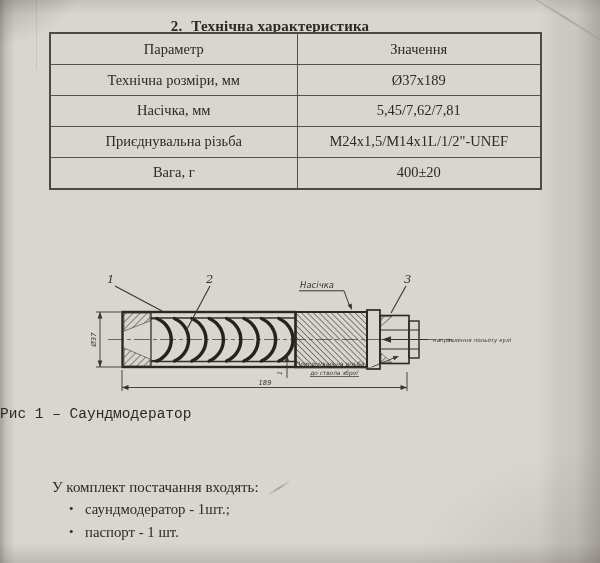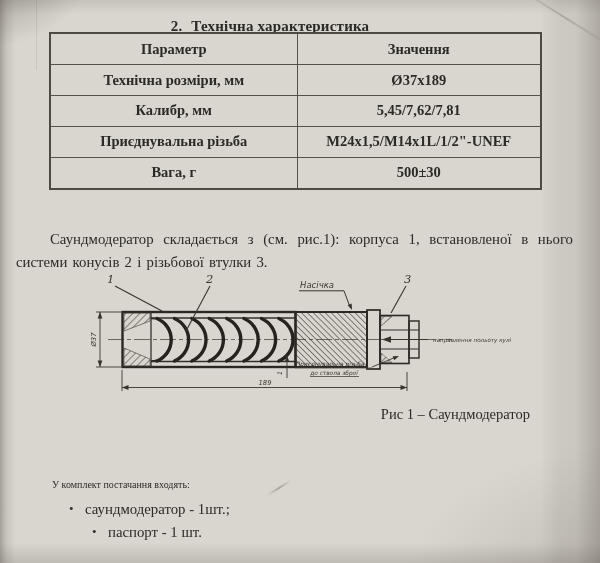--- a/index.html
+++ b/index.html
@@ -35,7 +35,7 @@
   }
   table.spec td{
     border:1px solid #56524a;text-align:center;vertical-align:middle;
-    padding:0;height:26.3px;overflow:hidden;white-space:nowrap;font-weight:bold;
+    padding:0;height:26.3px;overflow:hidden;white-space:nowrap;
   }
   table.spec{border:2px solid #4e4a43;}
   col.c1{width:247px;} col.c2{width:244px;}

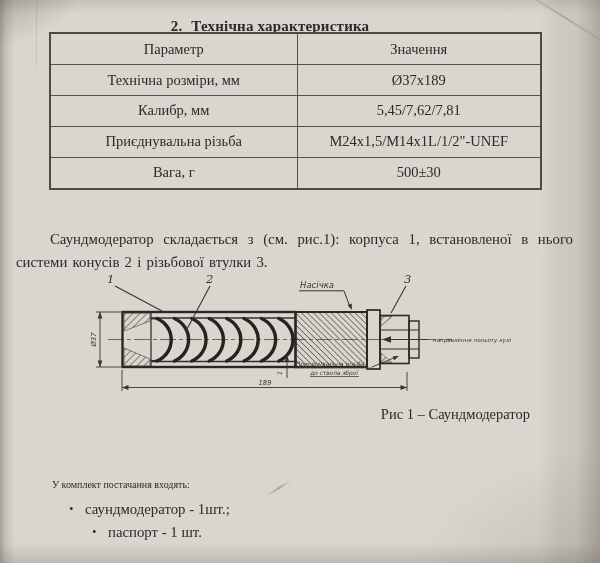--- a/index.html
+++ b/index.html
@@ -80,7 +80,7 @@
       <td>Ø37x189</td>
     </tr>
     <tr>
-      <td>Калибр, мм</td>
+      <td>Насічка, мм</td>
       <td>5,45/7,62/7,81</td>
     </tr>
     <tr>

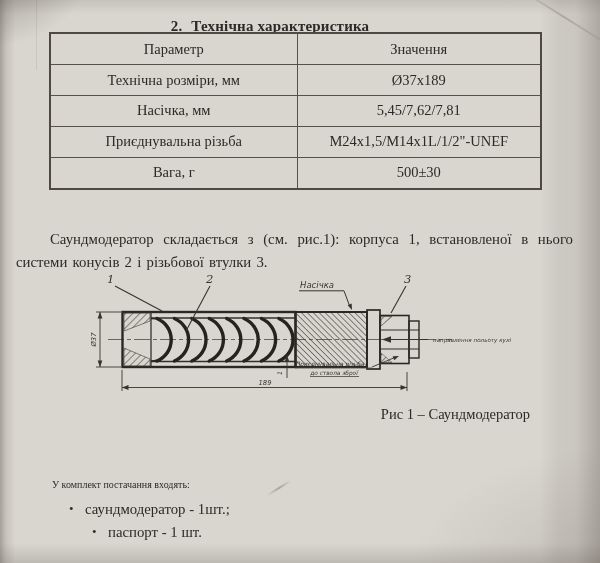--- a/index.html
+++ b/index.html
@@ -89,7 +89,7 @@
     </tr>
     <tr>
       <td>Вага, г</td>
-      <td>500±30</td>
+      <td>400±20</td>
     </tr>
   </tbody>
     </table>

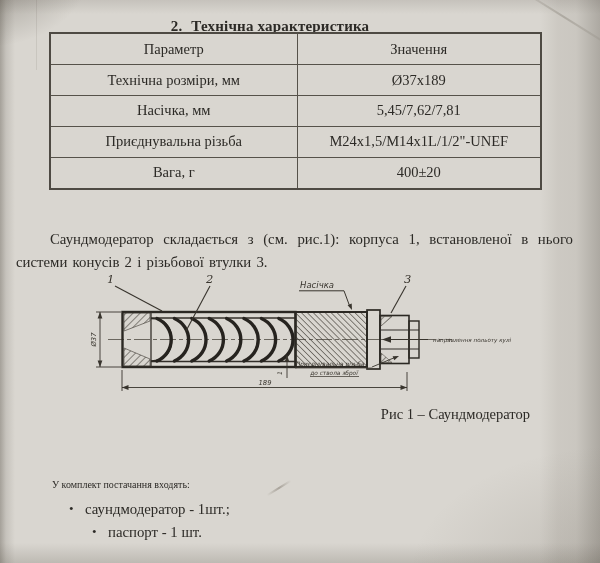--- a/index.html
+++ b/index.html
@@ -95,7 +95,6 @@
     </table>
 
 
-  <div class="para">Саундмодератор складається з (см. рис.1): корпуса 1, встановленої в нього системи конусів 2 і різьбової втулки 3.</div>
 
   <svg class="drawing" viewBox="0 258 600 148">
     <defs>

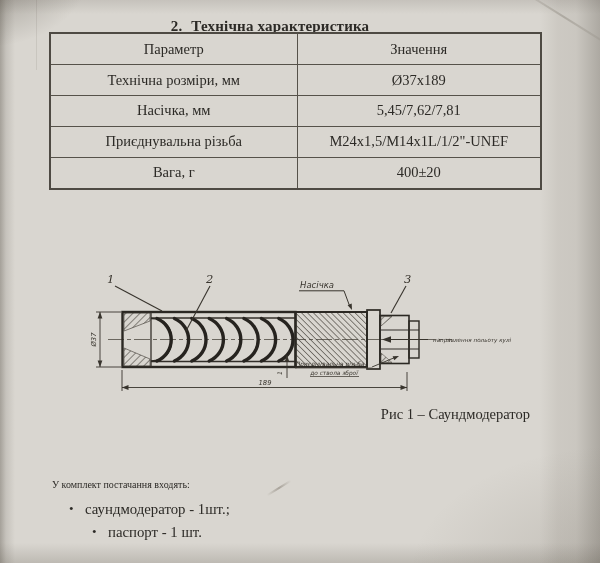--- a/index.html
+++ b/index.html
@@ -45,7 +45,7 @@
     font-size:14.8px;line-height:23px;text-align:justify;text-indent:34px;
     word-spacing:1.5px;
   }
-  .fig-caption{position:absolute;top:406px;left:0;width:530px;text-align:right;font-size:14.5px;}
+  .fig-caption{position:absolute;top:406px;left:0;width:530px;text-align:left;font-size:14.5px;font-family:Liberation Mono, monospace;}
   .kit-intro{position:absolute;left:52px;top:479px;font-size:10px;}
   .kit-item{position:absolute;left:69px;font-size:14.8px;}
   .kit-item .bullet{display:inline-block;width:16px;font-size:13px;vertical-align:1px;}

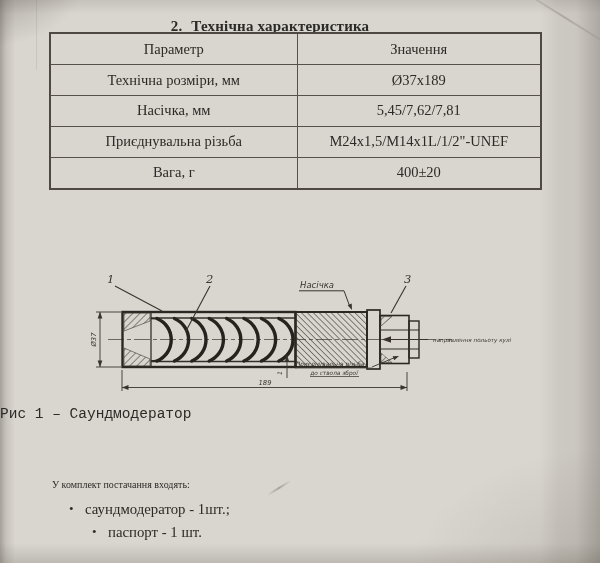--- a/index.html
+++ b/index.html
@@ -46,7 +46,7 @@
     word-spacing:1.5px;
   }
   .fig-caption{position:absolute;top:406px;left:0;width:530px;text-align:left;font-size:14.5px;font-family:Liberation Mono, monospace;}
-  .kit-intro{position:absolute;left:52px;top:479px;font-size:10px;}
+  .kit-intro{position:absolute;left:52px;top:479px;font-size:15px;}
   .kit-item{position:absolute;left:69px;font-size:14.8px;}
   .kit-item .bullet{display:inline-block;width:16px;font-size:13px;vertical-align:1px;}
   svg.drawing{position:absolute;left:0;top:258px;width:600px;height:148px;}

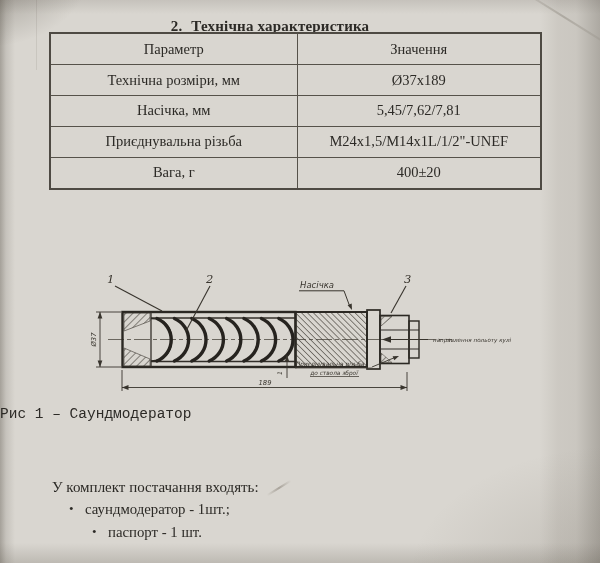--- a/index.html
+++ b/index.html
@@ -191,7 +191,7 @@
   <div class="kit-item" style="top:501px;">
     <span class="bullet">•</span><span>саундмодератор - 1шт.;</span>
   </div>
-  <div class="kit-item" style="top:524px;margin-left:23px;">
+  <div class="kit-item" style="top:524px;">
     <span class="bullet">•</span><span>паспорт - 1 шт.</span>
   </div>
 

